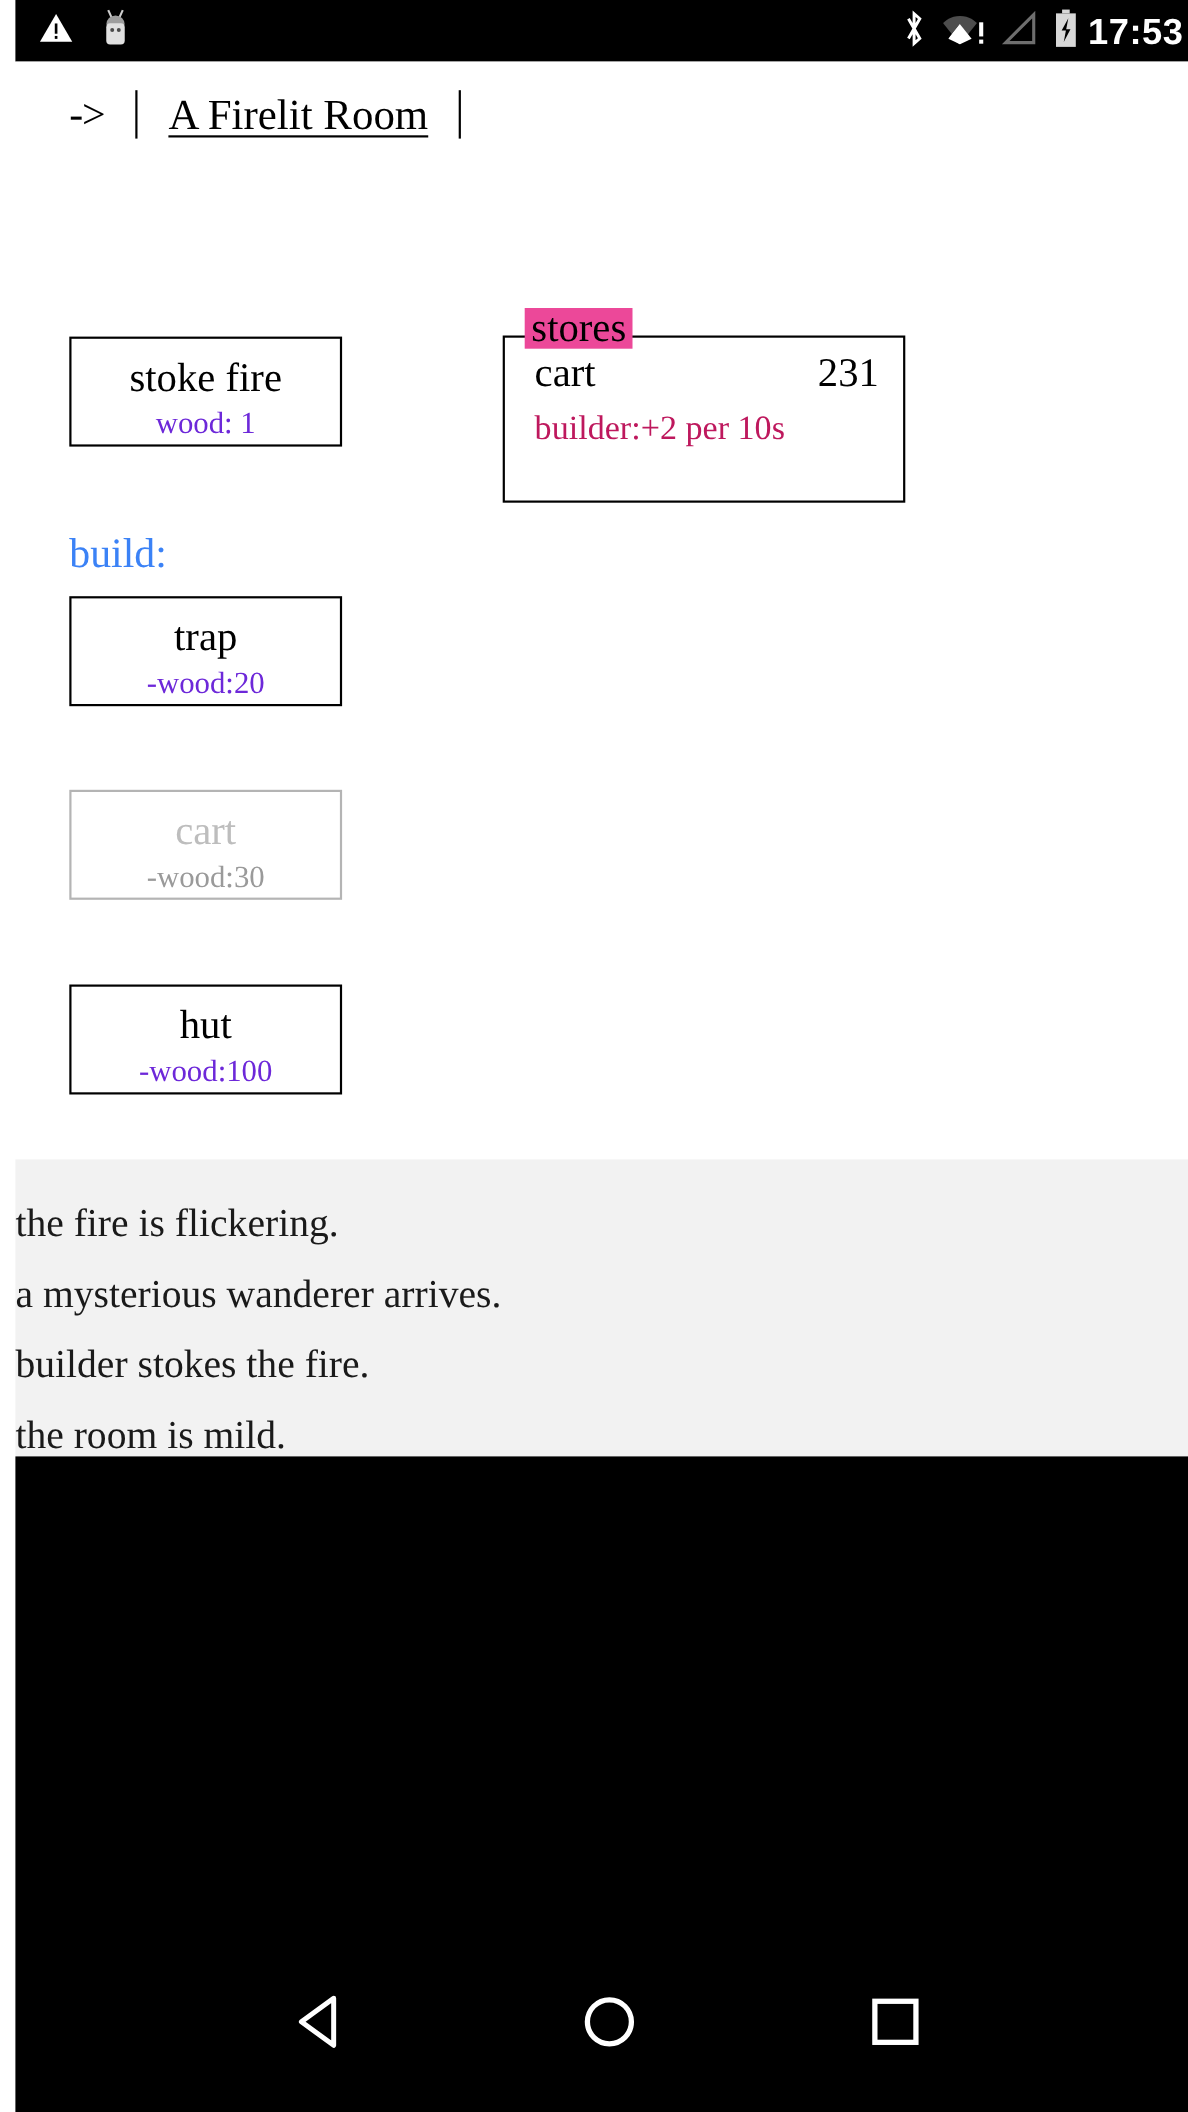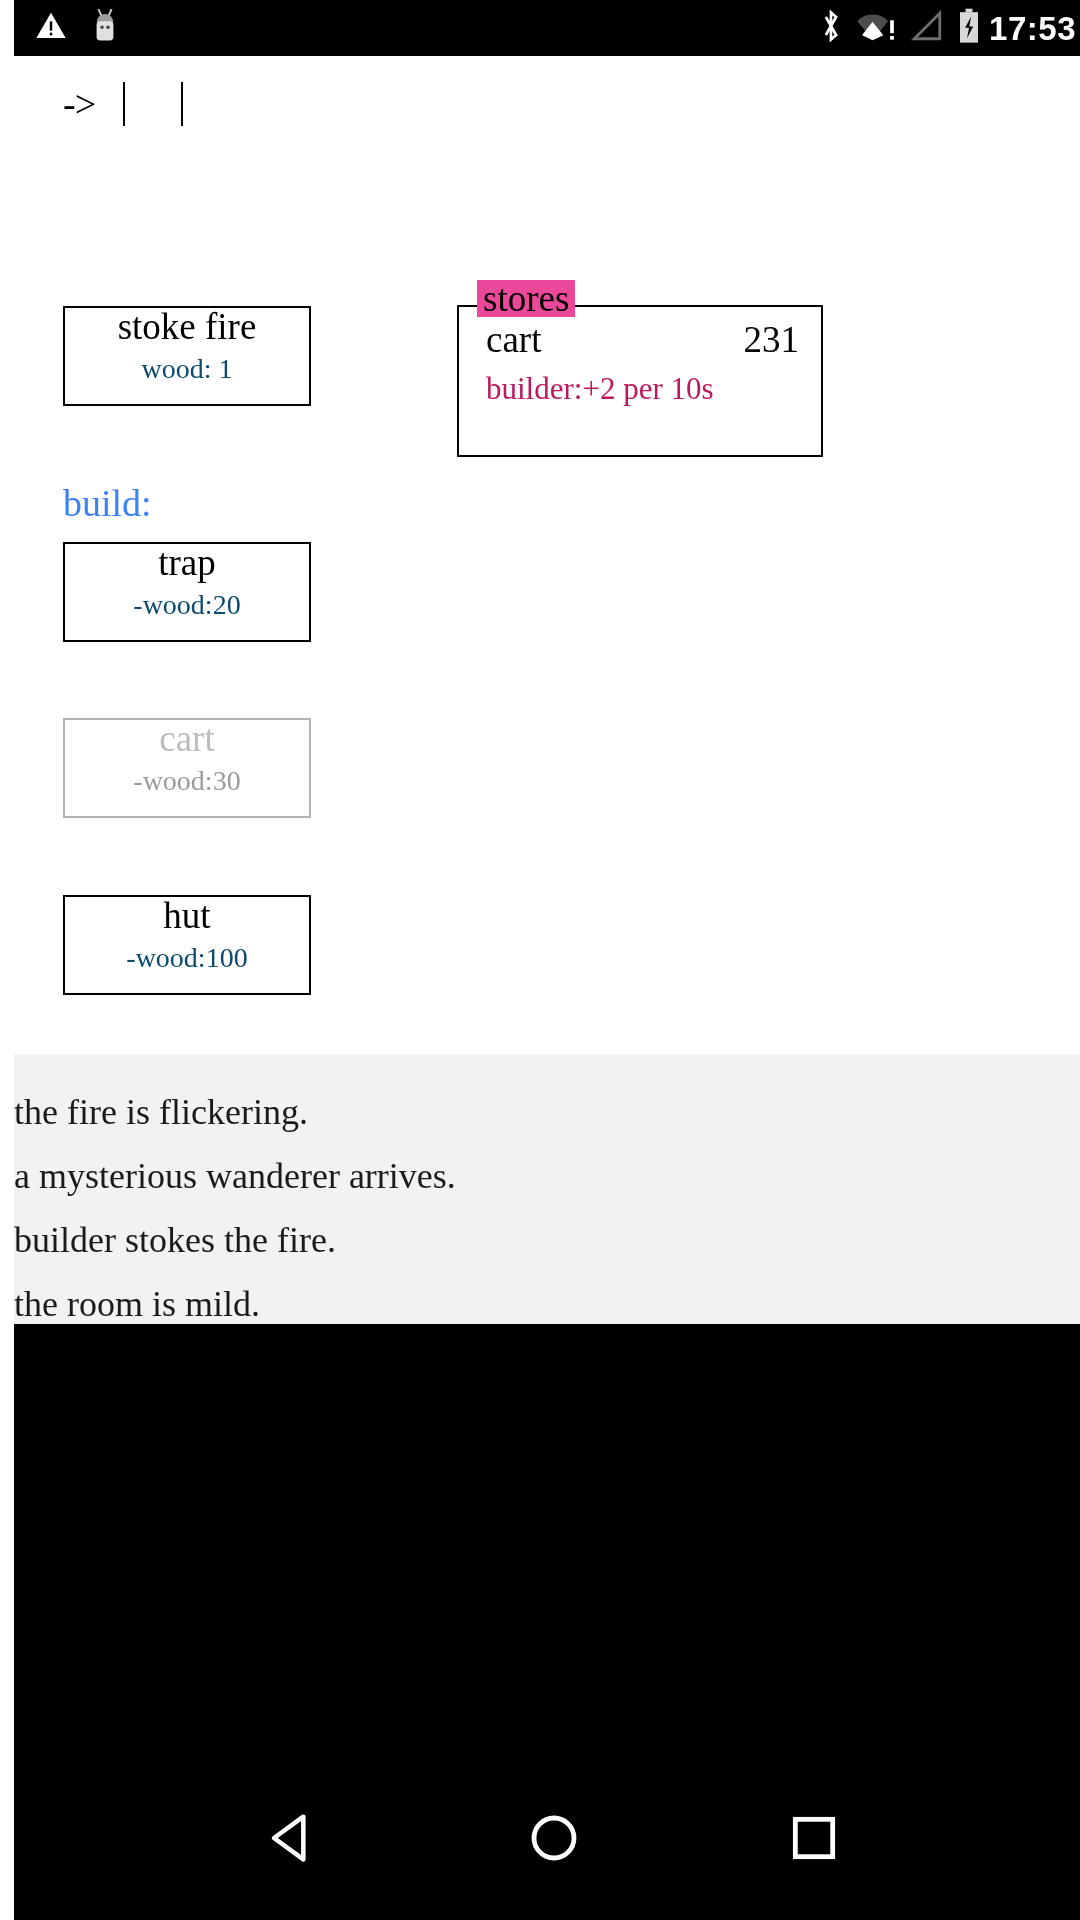--- a/index.html
+++ b/index.html
@@ -300,6 +300,7 @@
   <div class="header">
     <span class="header-arrow">-&gt;</span>
     <span class="header-sep"></span>
+    <span class="header-tab active">A Firelit Room</span>
     <span class="header-sep"></span>
   </div>
 

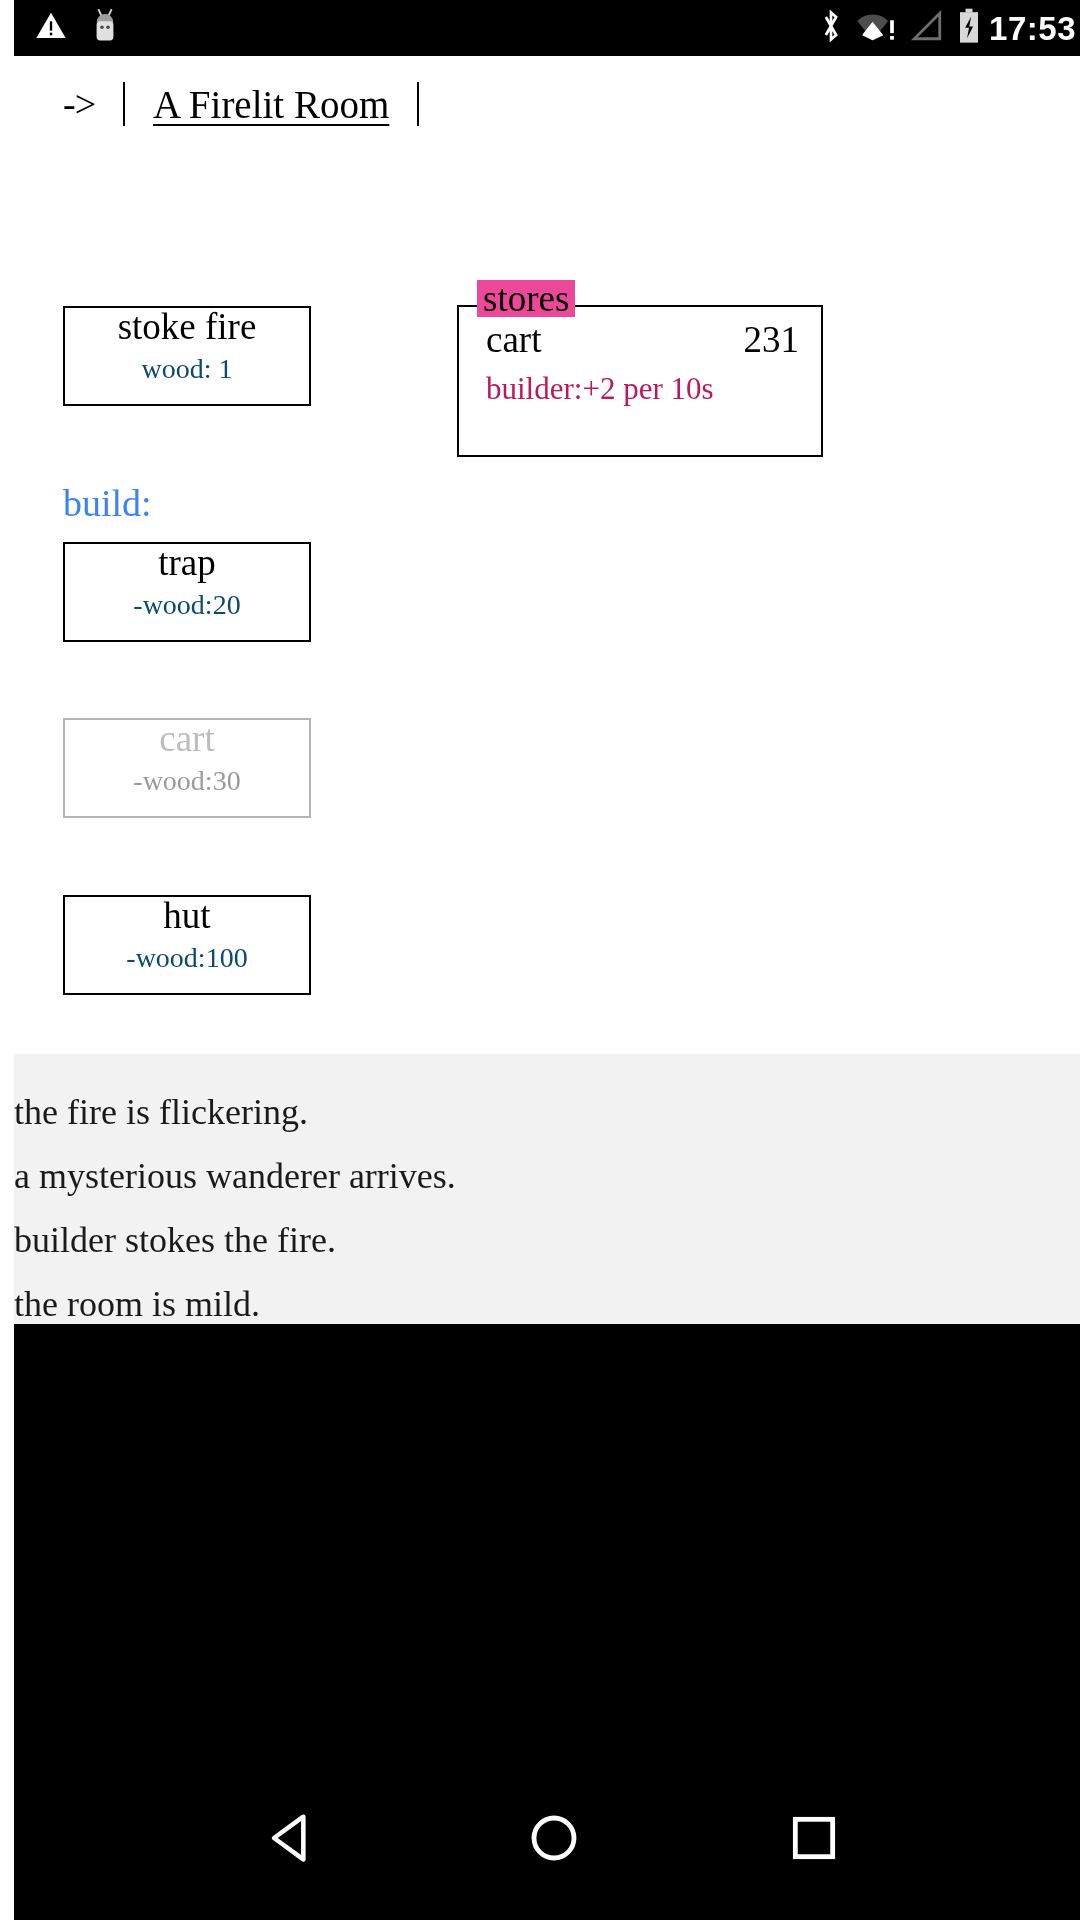--- a/index.html
+++ b/index.html
@@ -110,6 +110,7 @@
     border: 2px solid #000000;
     background: #ffffff;
     text-align: center;
+    padding-top: 17px;
     padding-bottom: 11px;
     cursor: pointer;
   }

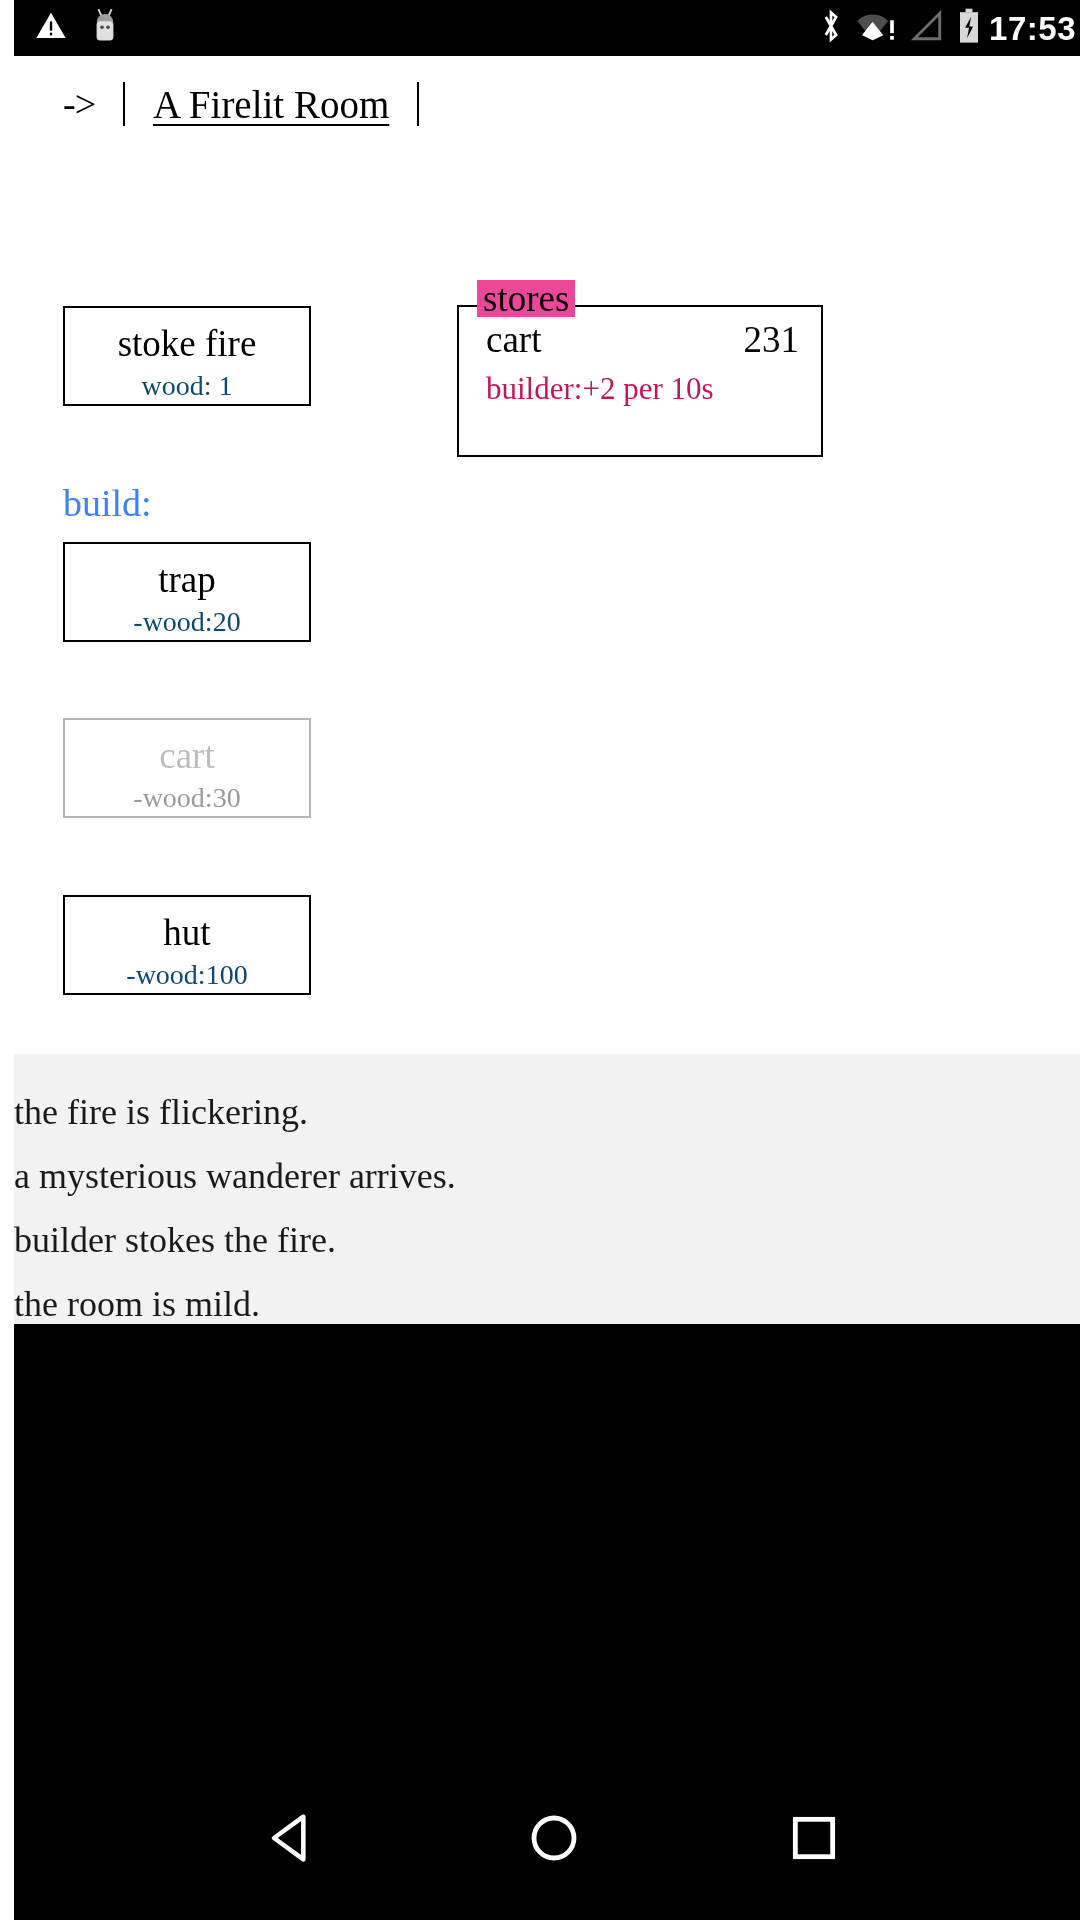--- a/index.html
+++ b/index.html
@@ -123,7 +123,7 @@
   .adr-button .btn-cost {
     display: block;
     font-size: 28px;
-    color: #0c4a6e;
+    color: #6d28d9;
     line-height: 1.15;
     margin-top: 6px;
   }

